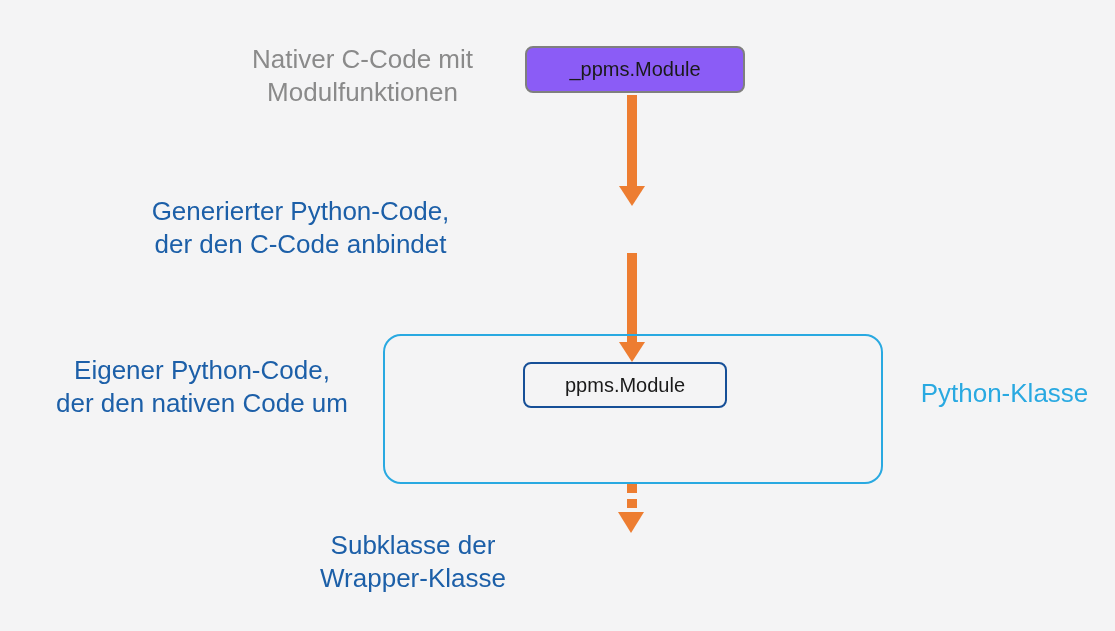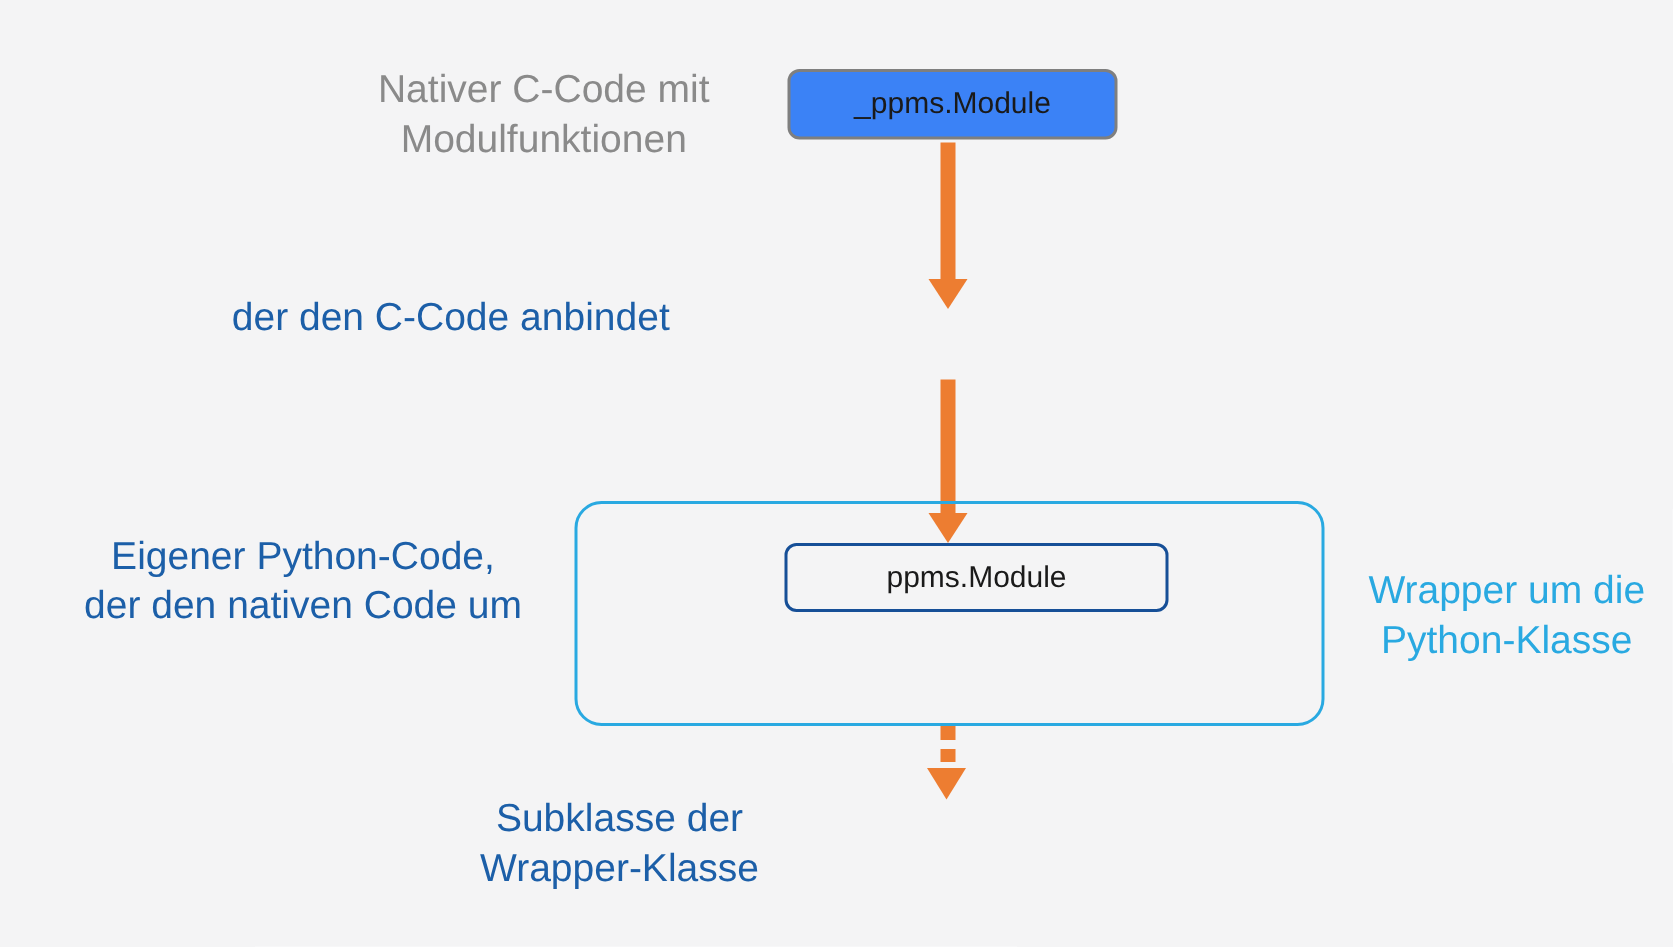--- a/index.html
+++ b/index.html
@@ -29,7 +29,7 @@
     justify-content:center;
     font-size:20px;
     color:#1A1A1A;
-    background:#3b82f6;
+    background:#8b5cf6;
     border-radius:8px;
   }
   .node-native   { left:525px; top:46px;  width:220px; height:47px; border:2px solid #7F7F7F; }

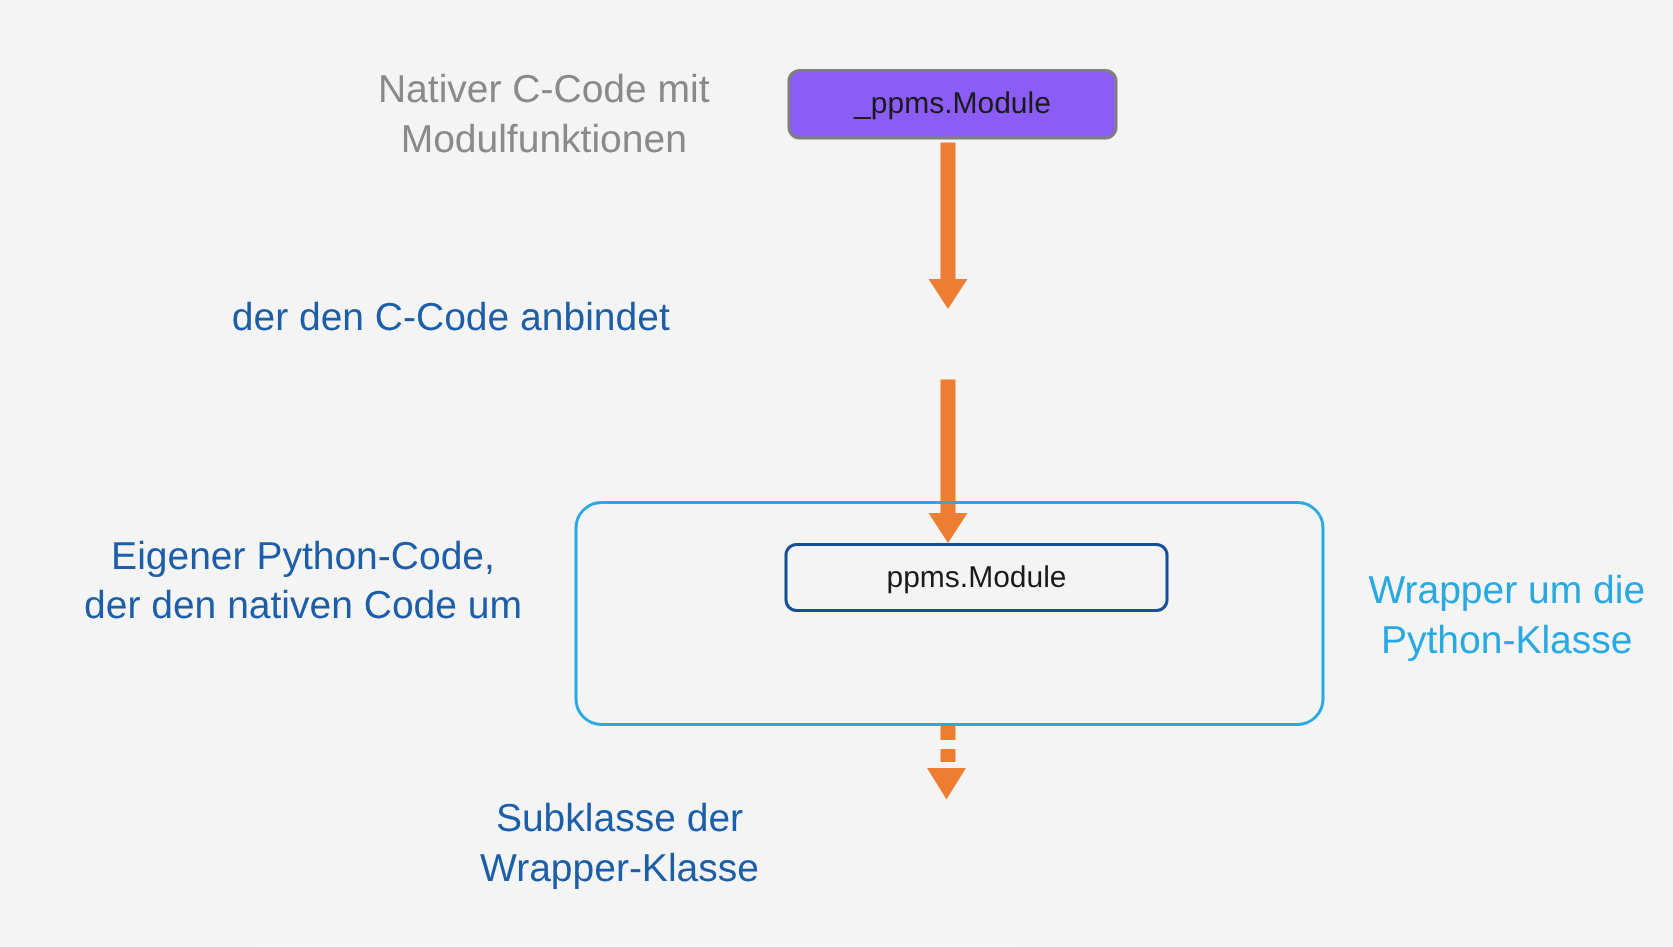--- a/index.html
+++ b/index.html
@@ -93,6 +93,7 @@
   <div class="arrow-head head-1"></div>
 
   <div class="side-label lbl-blue" style="left:148px; top:195px; width:305px;">
+    <span>Generierter Python-Code,</span>
     <span>der den C-Code anbindet</span>
   </div>
 

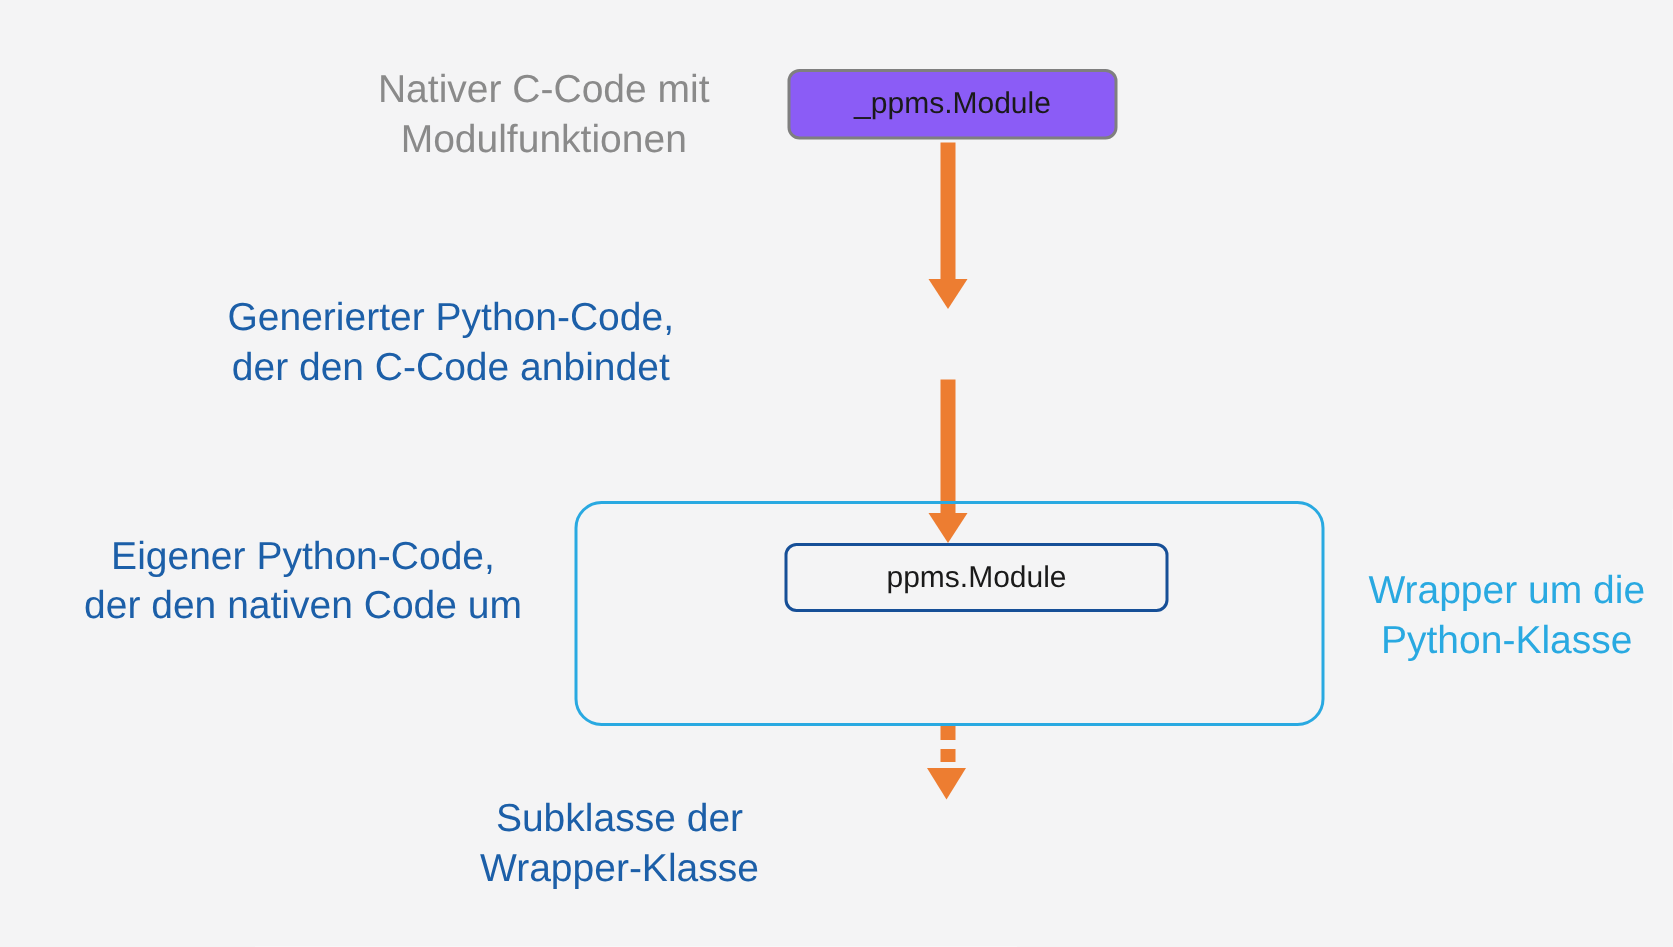--- a/index.html
+++ b/index.html
@@ -34,7 +34,7 @@
   }
   .node-native   { left:525px; top:46px;  width:220px; height:47px; border:2px solid #7F7F7F; }
   .node-generated{ left:523px; top:207px; width:220px; height:44px; border:2.5px solid #1E66AB; }
-  .node-wrapped  { left:523px; top:362px; width:256px; height:46px; border:2.5px solid #164F97; background:transparent; }
+  .node-wrapped  { left:523px; top:362px; width:204px; height:46px; border:2.5px solid #164F97; background:transparent; }
   .node-subclass { left:523px; top:533px; width:219px; height:49px; border:2.5px dashed #1F63AE; border-radius:10px; background:transparent; }
   .wrapper-box {
     position:absolute;

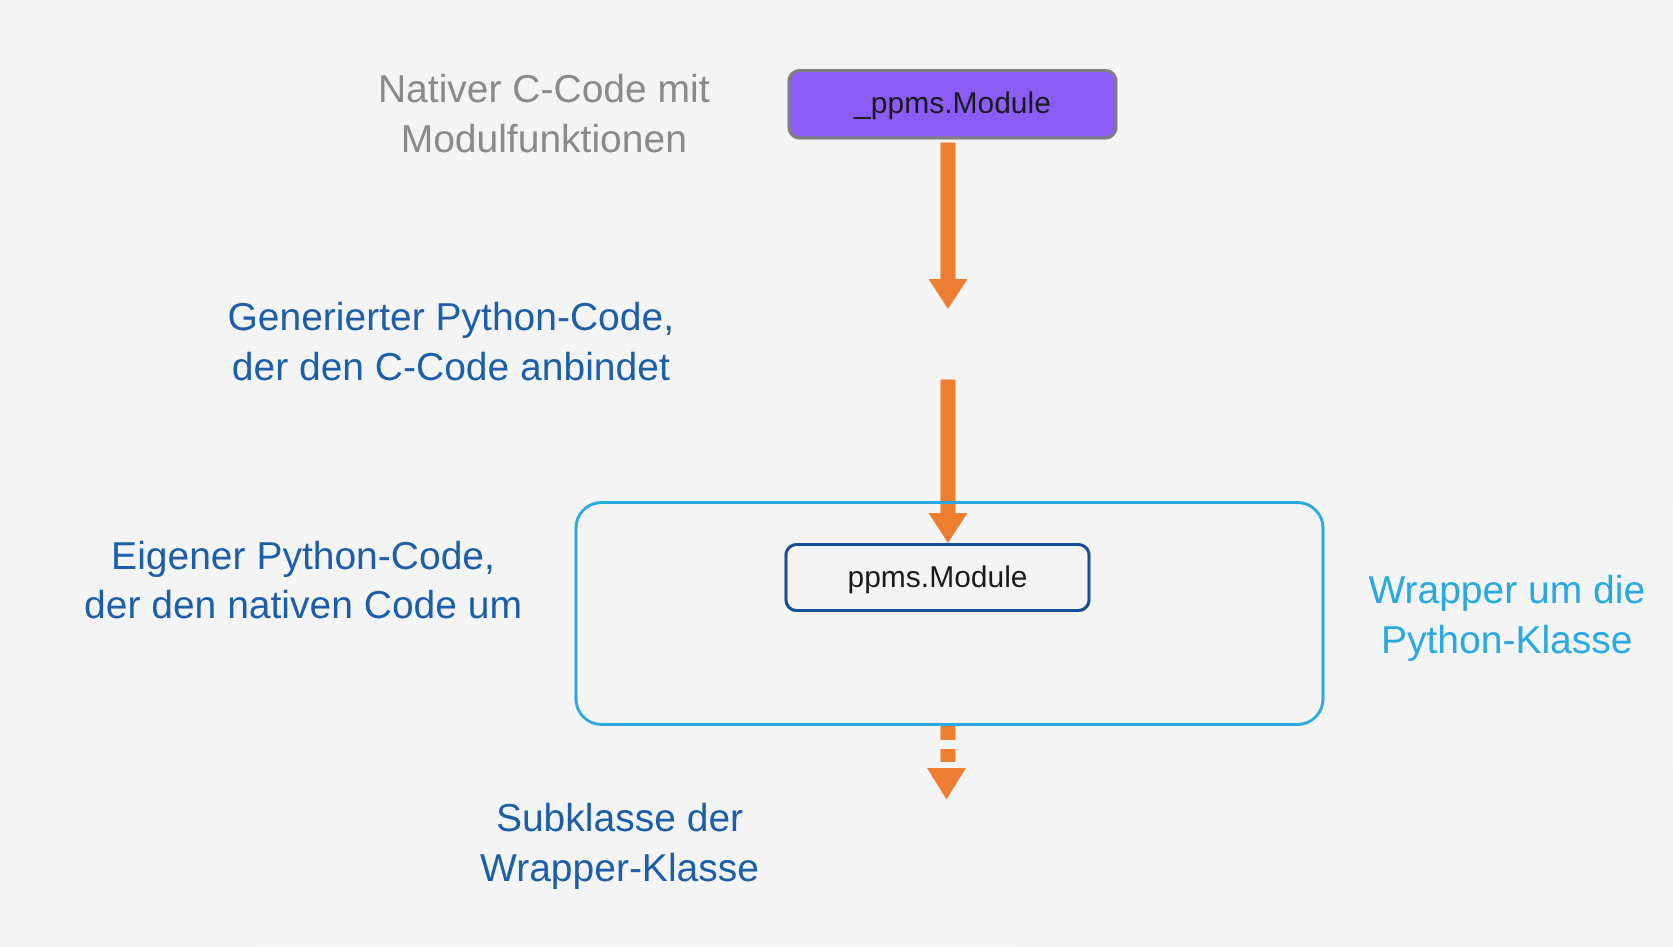--- a/index.html
+++ b/index.html
@@ -111,7 +111,6 @@
   </div>
 
   <div class="side-label lbl-cyan" style="left:897px; top:377px; width:215px;">
-    <span>Wrapper um die</span>
     <span>Python-Klasse</span>
   </div>
 

